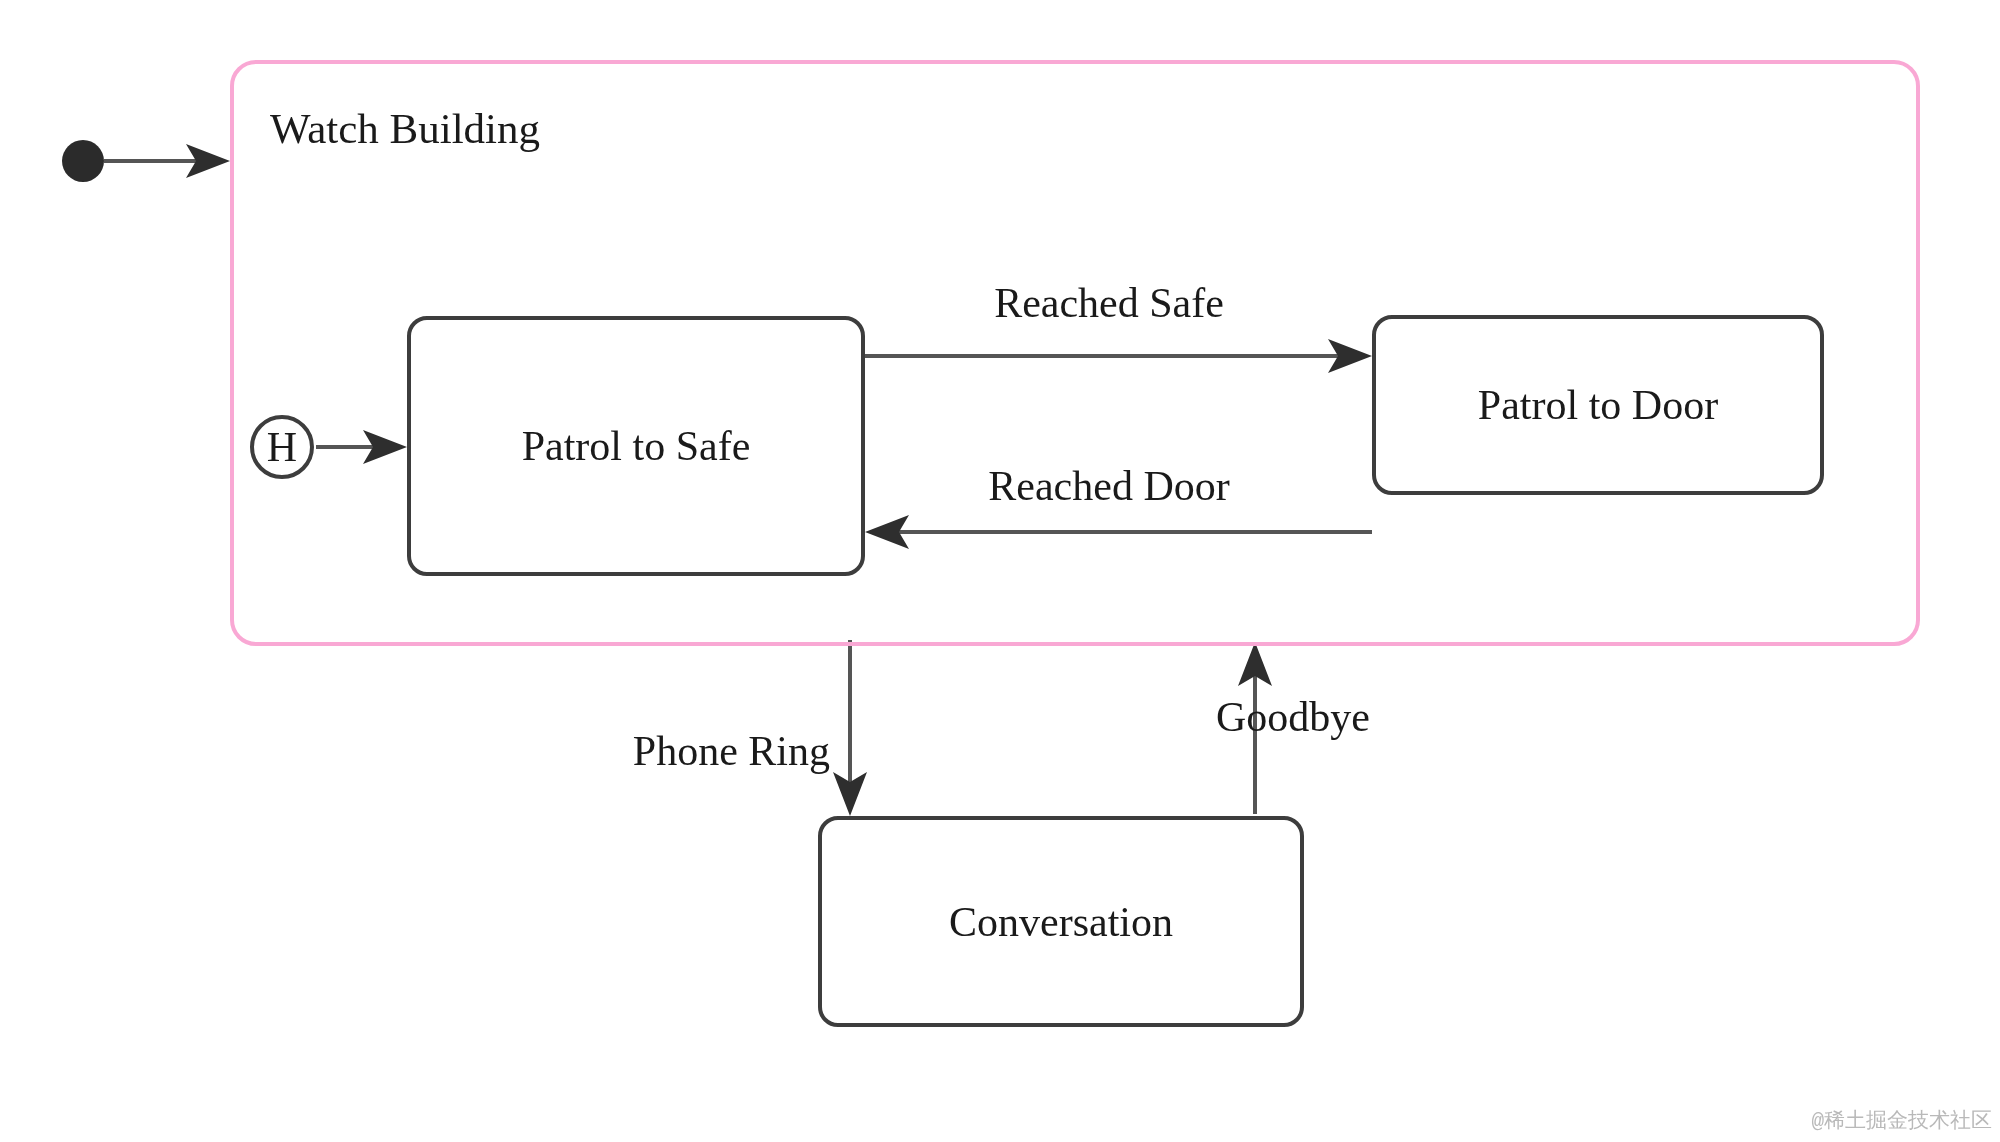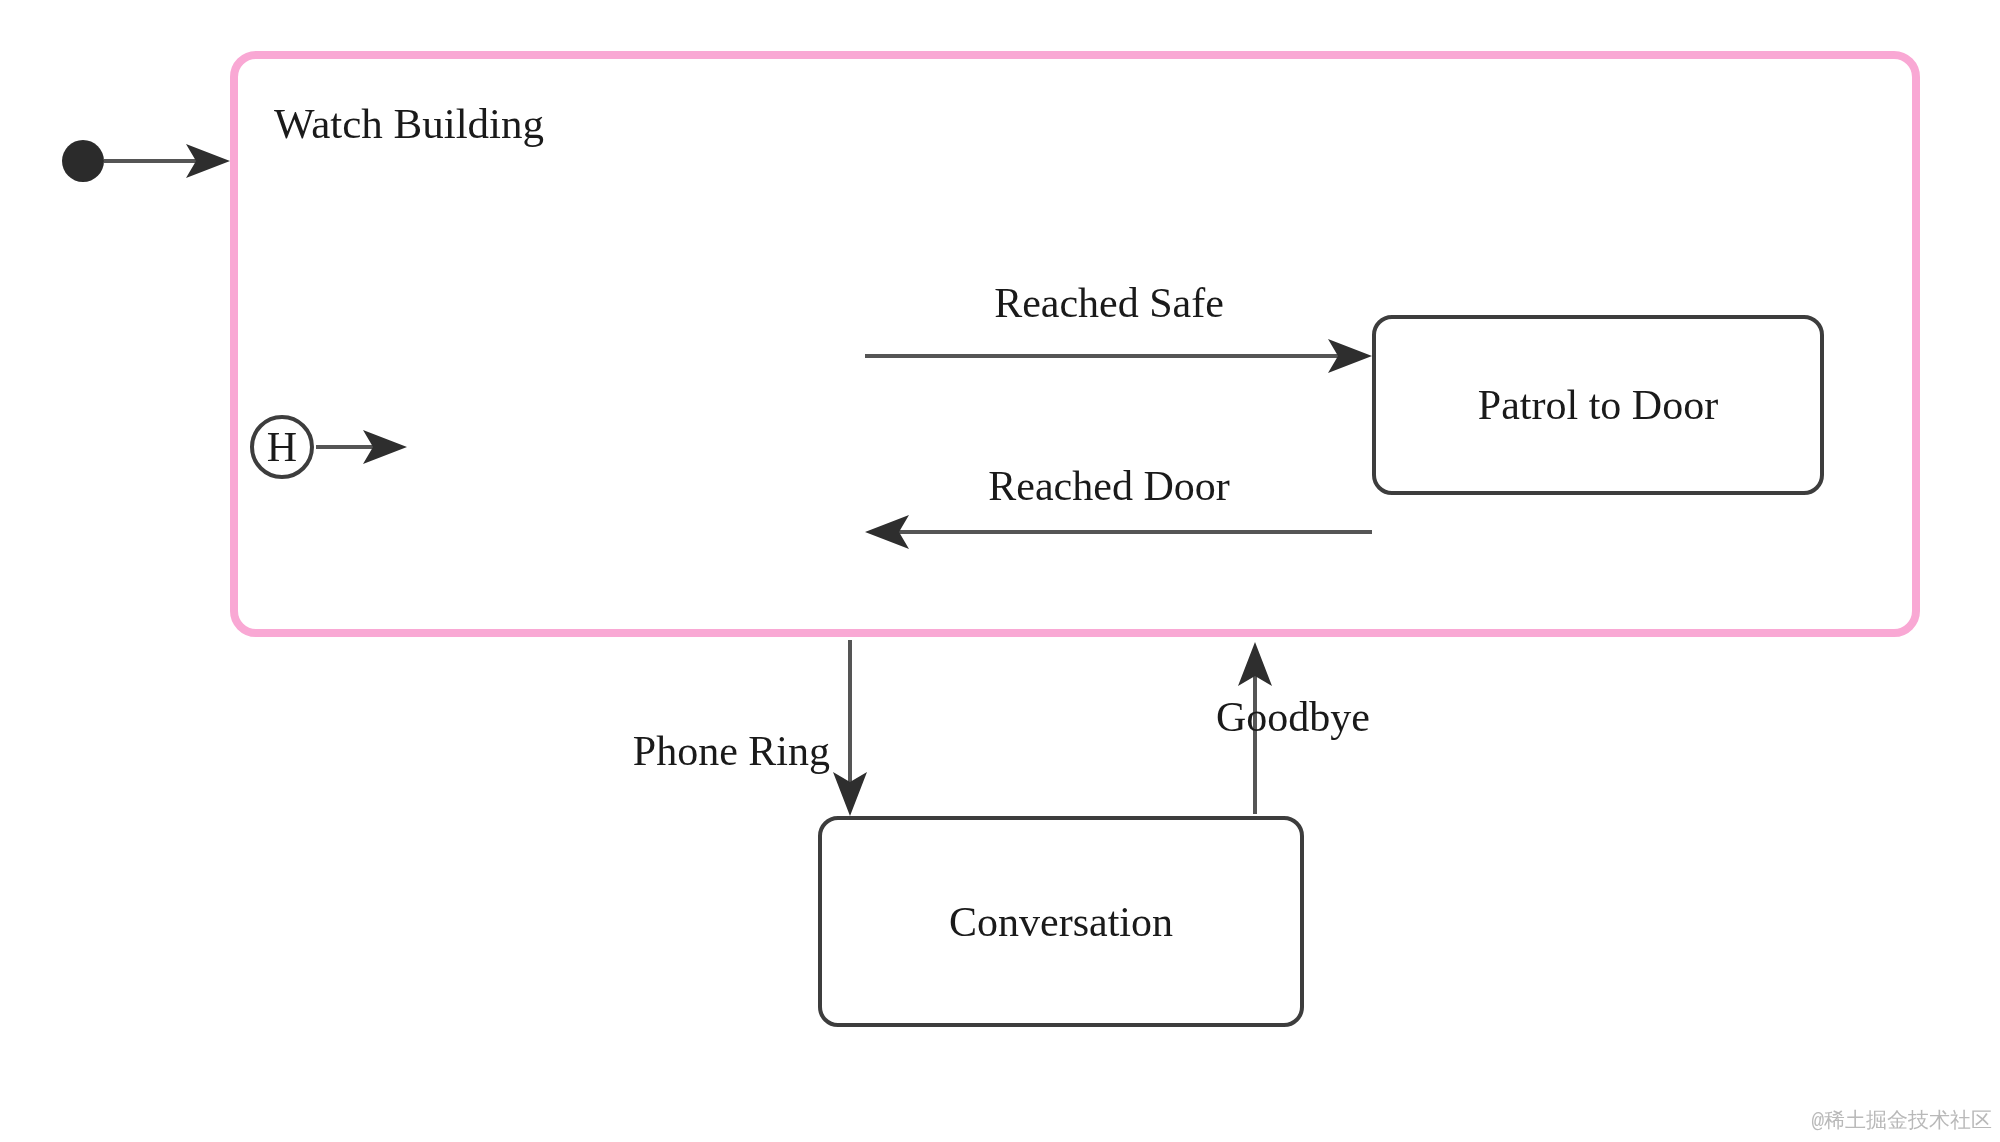--- a/index.html
+++ b/index.html
@@ -33,10 +33,10 @@
   .composite {
     position: absolute;
     left: 230px;
-    top: 51px;
+    top: 60px;
     width: 1690px;
     height: 586px;
-    border: 8px solid #f9a8d4;
+    border: 4px solid #f9a8d4;
     border-radius: 26px;
     background: transparent;
   }

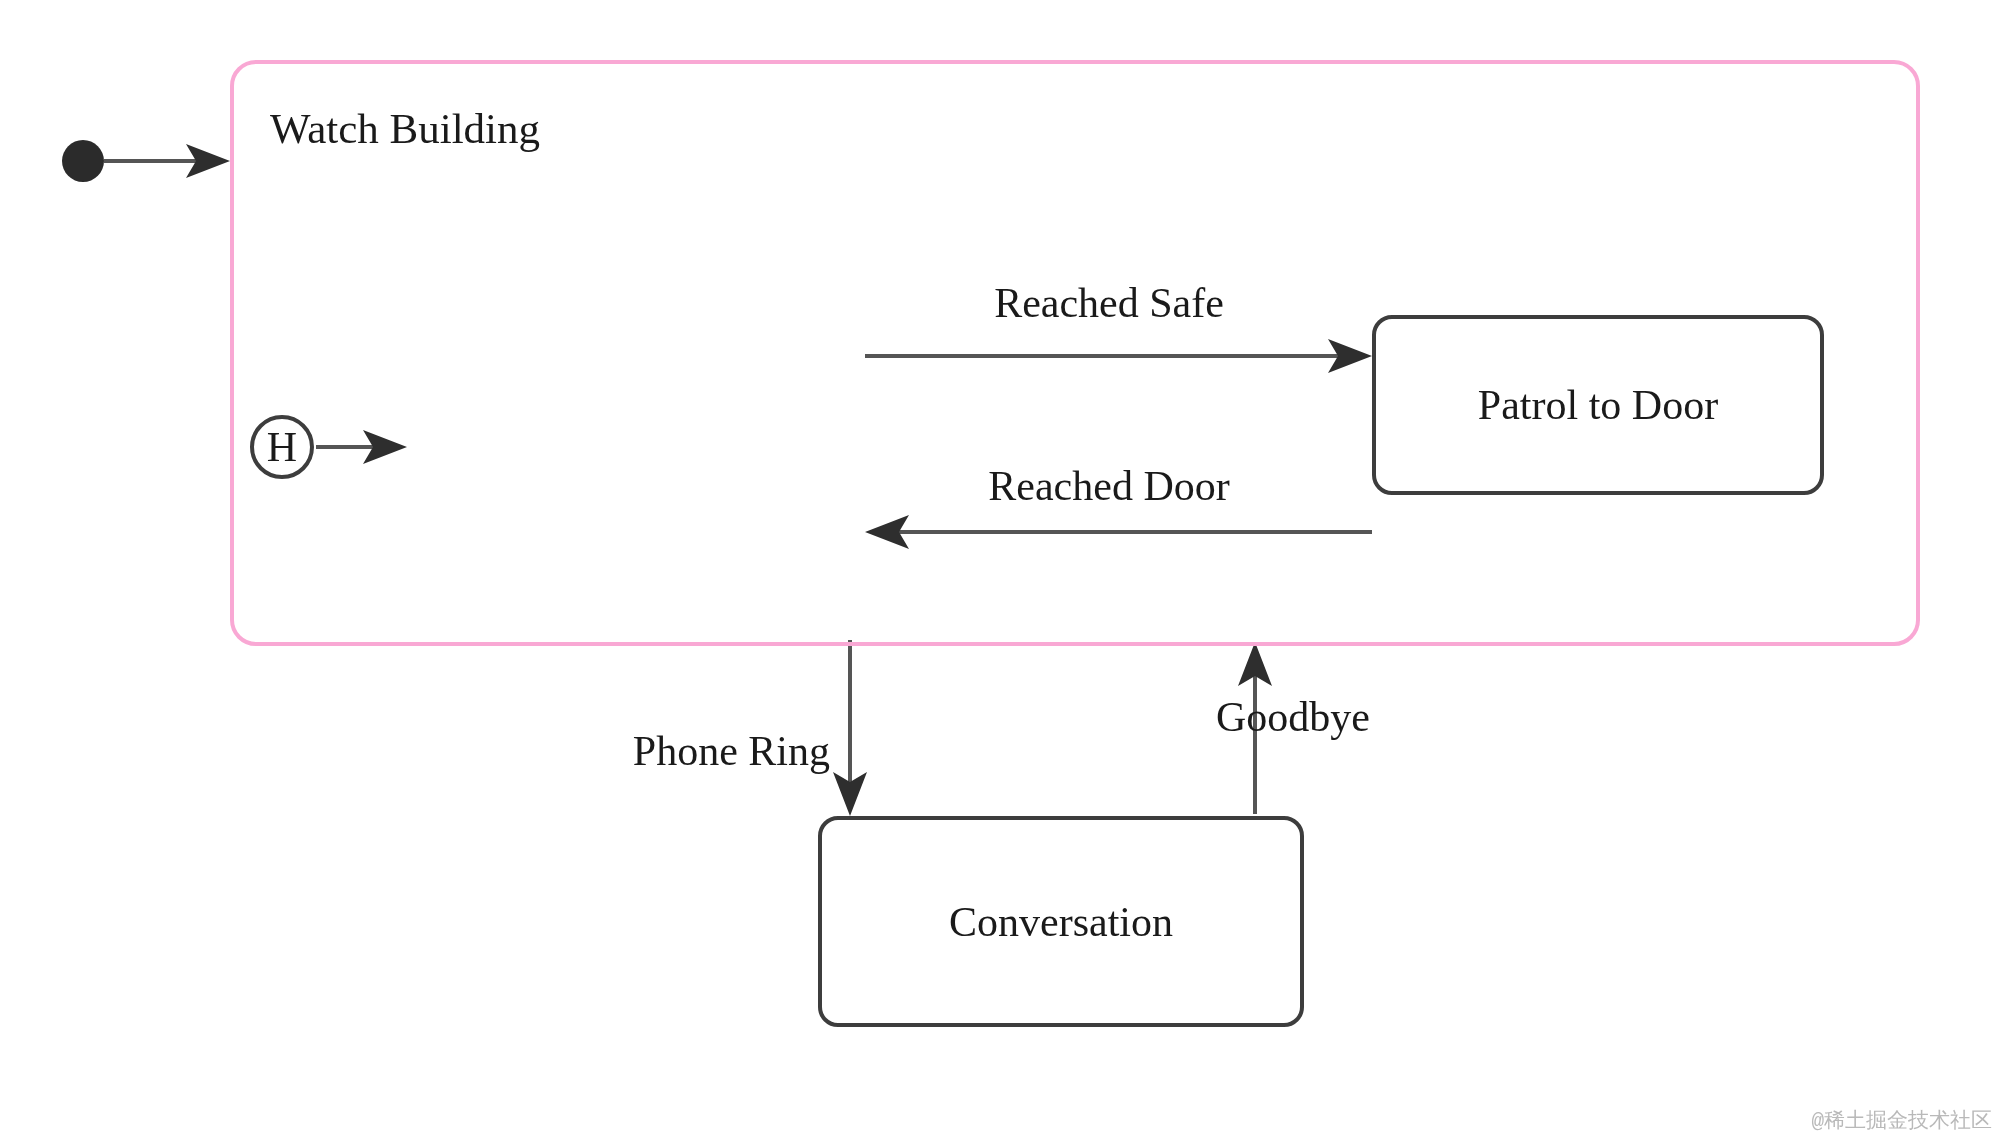--- a/index.html
+++ b/index.html
@@ -120,6 +120,9 @@
     <span>H</span>
   </div>
 
+  <div class="state-box" id="patrol-to-safe">
+    <span>Patrol to Safe</span>
+  </div>
 
   <div class="state-box" id="patrol-to-door">
     <span>Patrol to Door</span>

